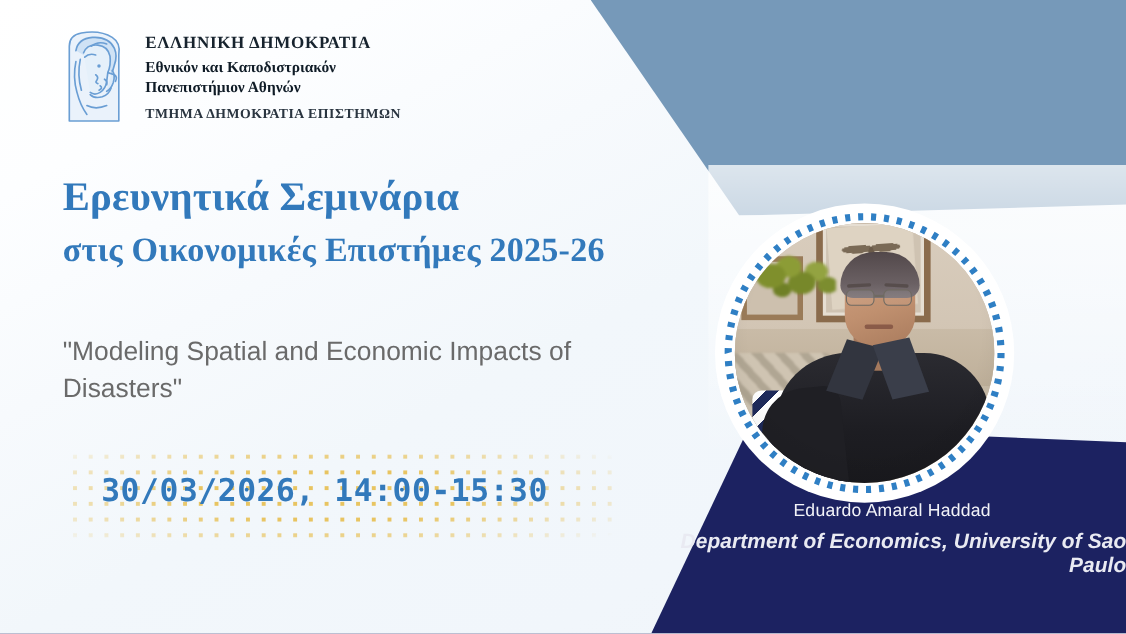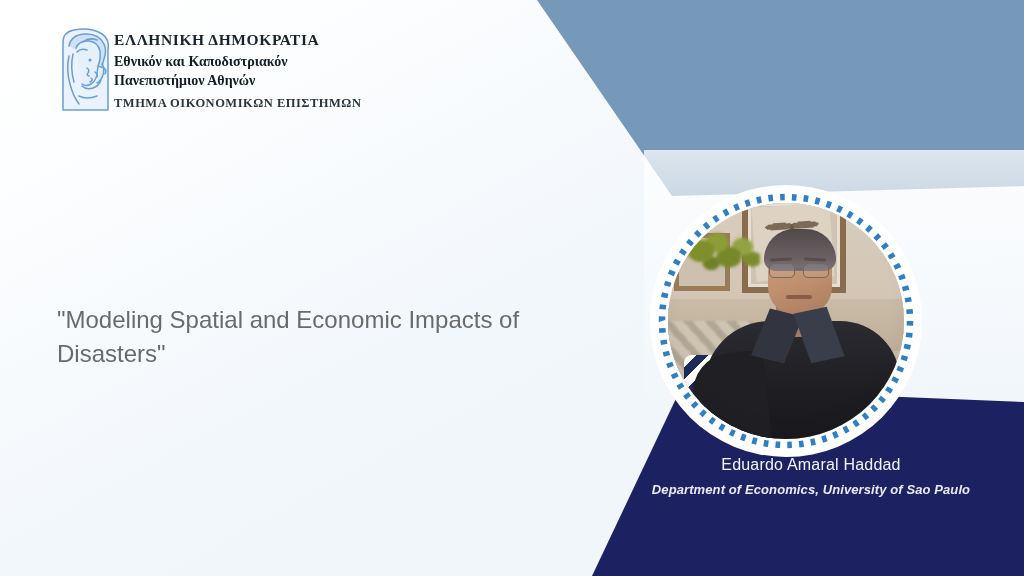--- a/index.html
+++ b/index.html
@@ -70,7 +70,7 @@
     top: 26px;
     display: flex;
     align-items: flex-start;
-    gap: 0;
+    gap: 18px;
     justify-content: space-between;
   }
 

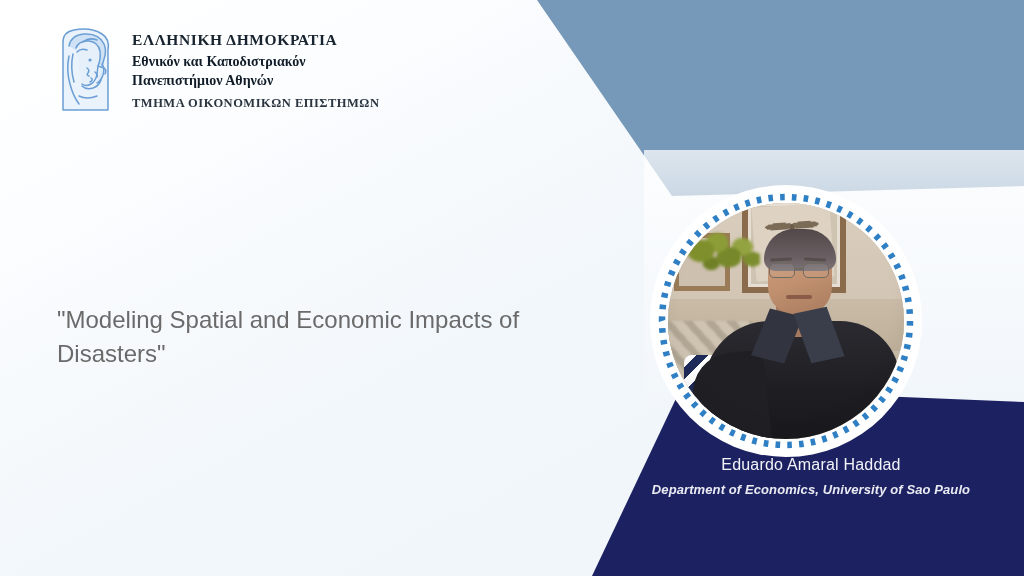--- a/index.html
+++ b/index.html
@@ -420,7 +420,7 @@
       <div class="brand-line-1">ΕΛΛΗΝΙΚΗ ΔΗΜΟΚΡΑΤΙΑ</div>
       <div class="brand-line-2">Εθνικόν και Καποδιστριακόν
 Πανεπιστήμιον Αθηνών</div>
-      <div class="brand-line-3">ΤΜΗΜΑ ΟΙΚΟΝΟΜΙΚΩΝ ΕΠΙΣΤΗΜΩΝ</div>
+      <div class="brand-line-3">ΤΜΗΜΑ ΔΗΜΟΚΡΑΤΙΑ ΕΠΙΣΤΗΜΩΝ</div>
     </div>
   </div>
 

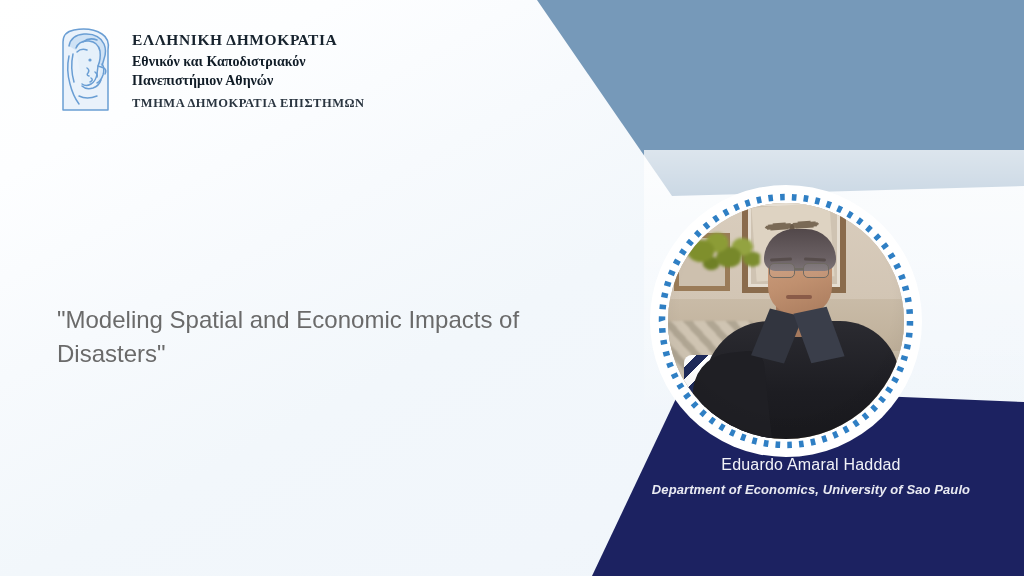--- a/index.html
+++ b/index.html
@@ -424,6 +424,10 @@
     </div>
   </div>
 
+  <div class="series-title">
+    <div class="series-title-l1">Ερευνητικά Σεμινάρια</div>
+    <div class="series-title-l2">στις Οικονομικές Επιστήμες 2025-26</div>
+  </div>
 
   <div class="talk-title">"Modeling Spatial and Economic Impacts of Disasters"</div>
 

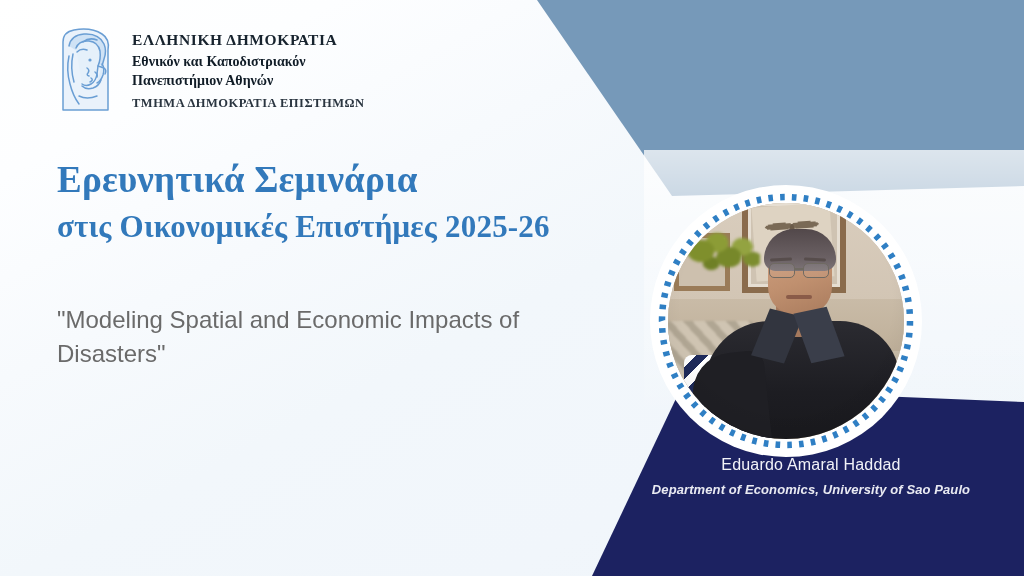--- a/index.html
+++ b/index.html
@@ -431,6 +431,10 @@
 
   <div class="talk-title">"Modeling Spatial and Economic Impacts of Disasters"</div>
 
+  <div class="date-band">
+    <div class="dot-grid"></div>
+    <div class="date-text">30/03/2026, 14:00-15:30</div>
+  </div>
 
   <div class="portrait-wrap">
     <div class="portrait-ring-outer"></div>

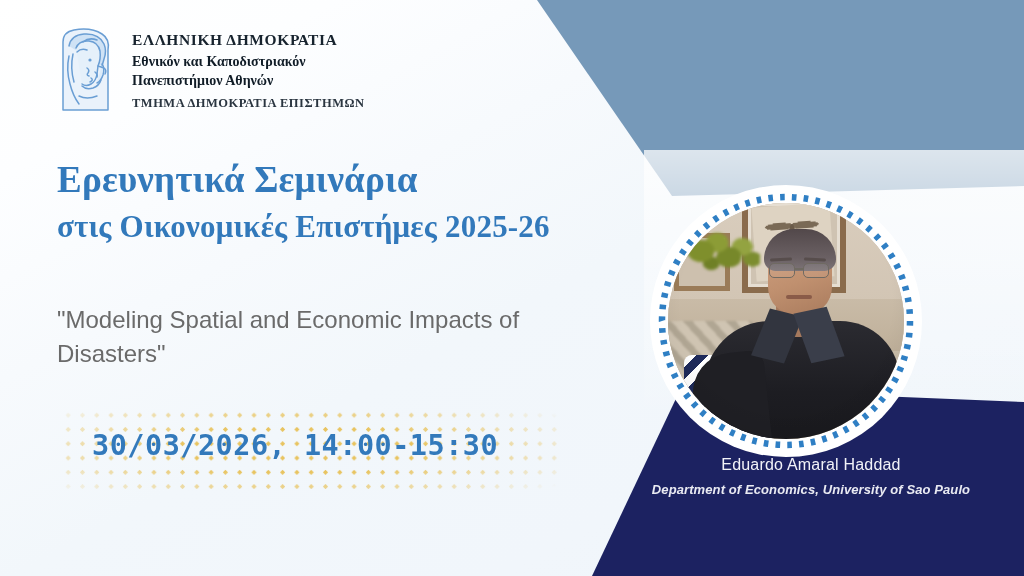--- a/index.html
+++ b/index.html
@@ -377,12 +377,13 @@
 
   .speaker-affiliation {
     font-family: "Liberation Sans", sans-serif;
-    font-size: 13px;
+    font-size: 19px;
     font-style: italic;
     font-weight: 700;
     color: #e9eaf2;
     margin-top: 6px;
     letter-spacing: 0.1px;
+    text-align: right;
   }
 </style>
 </head>

